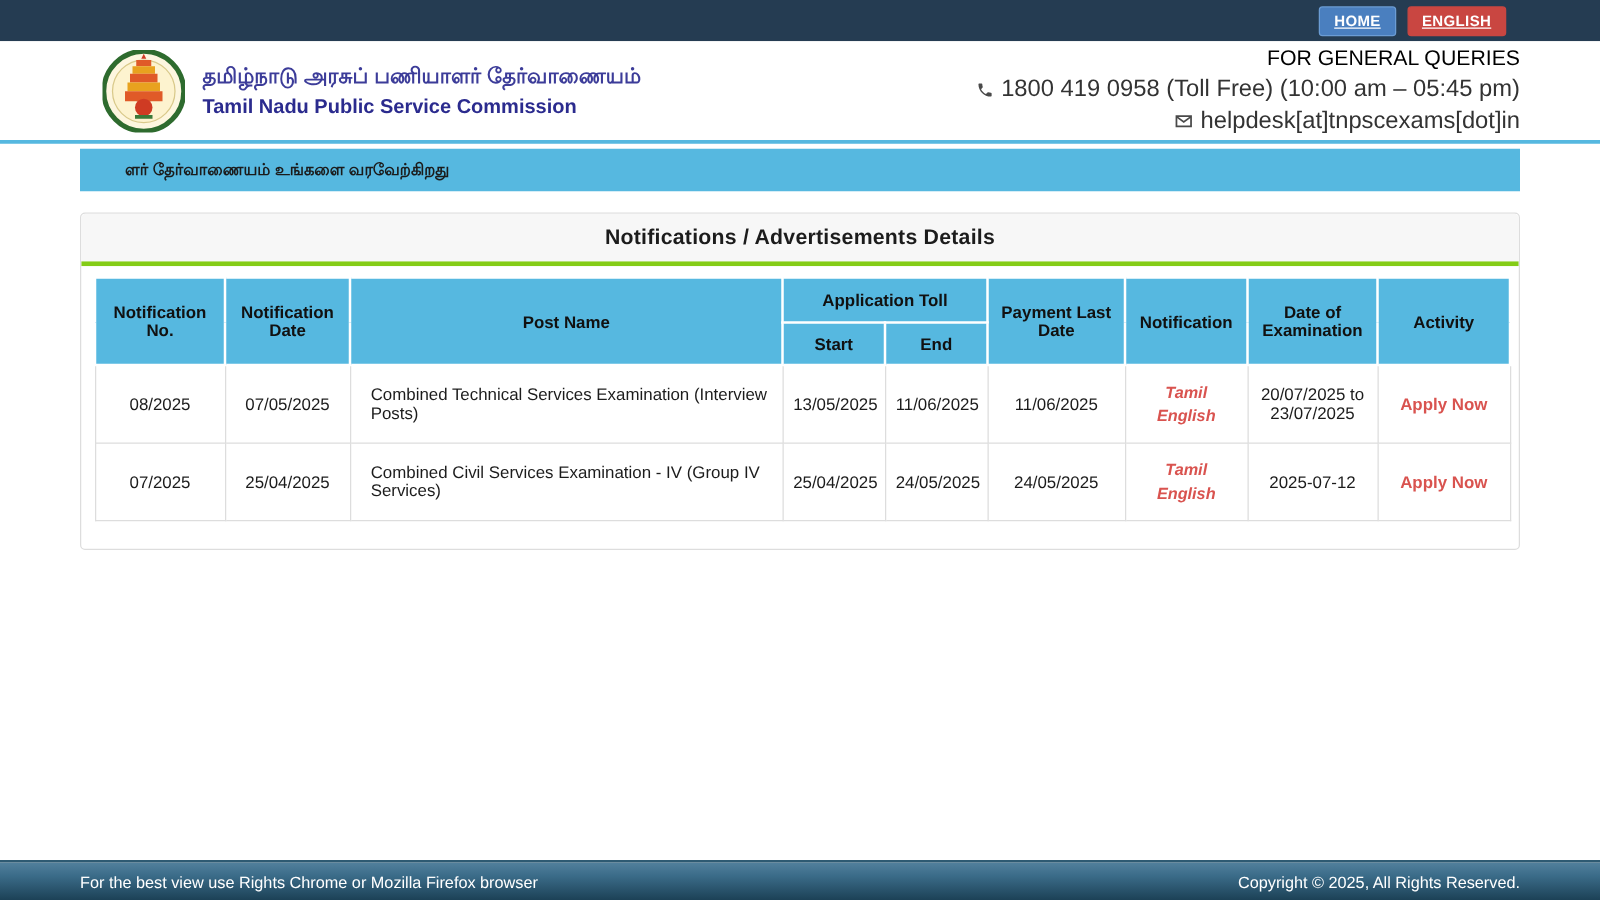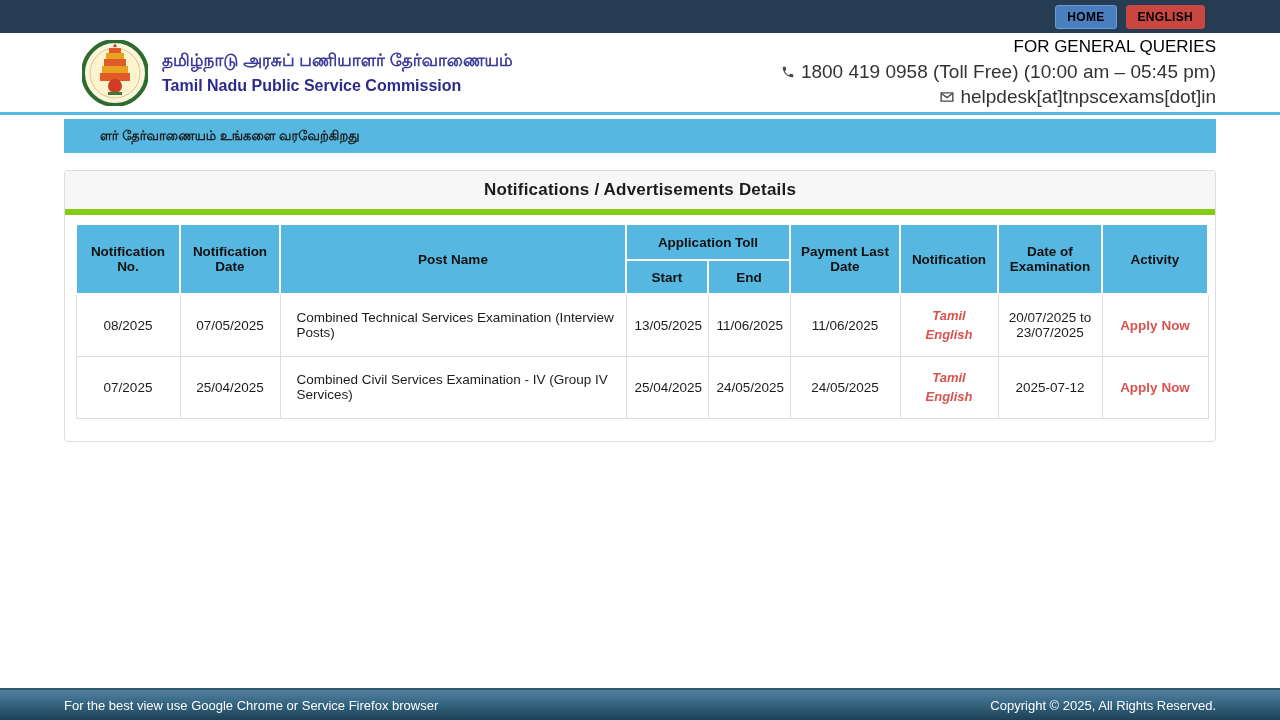--- a/index.html
+++ b/index.html
@@ -8,7 +8,7 @@
 
   
   .topbar { height:33px; background:#253c52; display:flex; align-items:center; justify-content:flex-end; padding-right:75px; gap:9px; }
-  .topbtn { font-size:12px; font-weight:bold; color:#000000; padding:4px 11px; border-radius:3px; cursor:pointer; border:1px solid transparent; letter-spacing:.3px; }
+  .topbtn { font-size:12px; font-weight:bold; color:#ffffff; padding:4px 11px; border-radius:3px; cursor:pointer; border:1px solid transparent; letter-spacing:.3px;text-decoration:underline; }
   .btn-home { background:#4a7fbf; border-color:#6b9cd4; }
   .btn-english { background:#c94641; border-color:#c94641; }
 

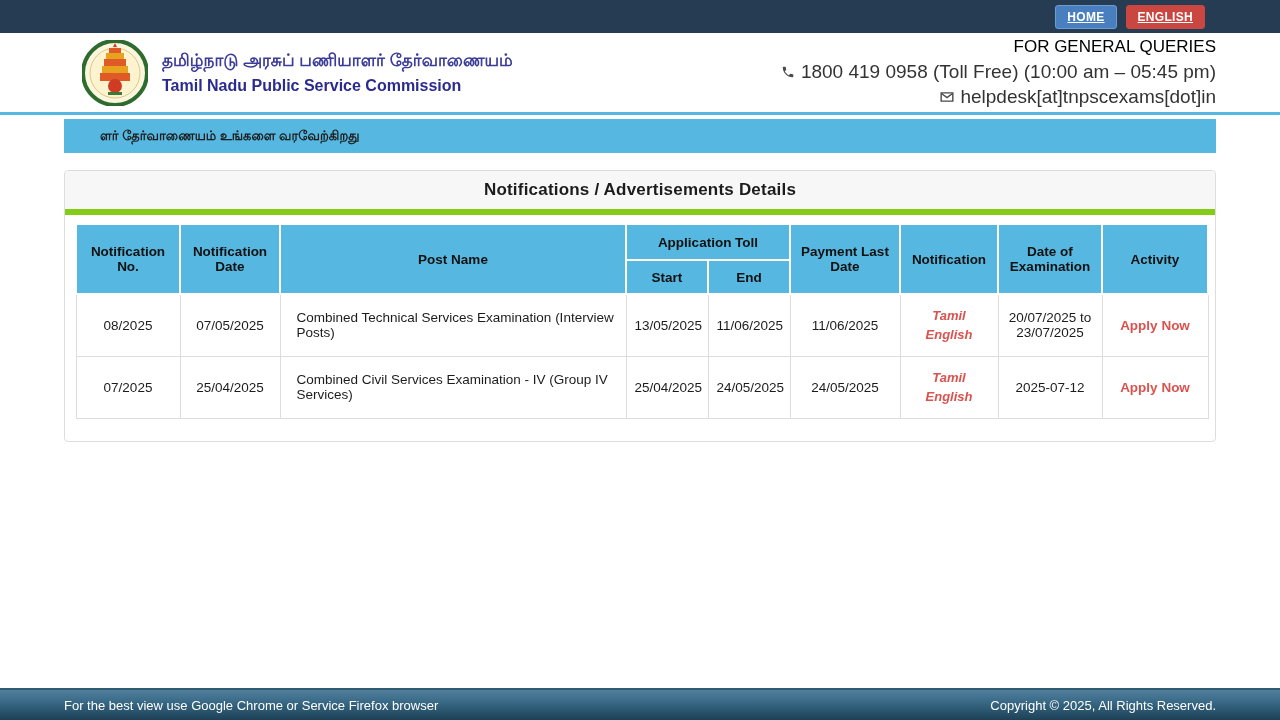--- a/index.html
+++ b/index.html
@@ -30,7 +30,7 @@
 
   
   .panel { width:1152px; margin:17px auto 0; border:1px solid #ddd; border-radius:4px; background:#fff; }
-  .panel-title { background:#f7f7f7; border-bottom:6px solid #84cc16; border-radius:4px 4px 0 0;
+  .panel-title { background:#f7f7f7; border-bottom:4px solid #84cc16; border-radius:4px 4px 0 0;
      text-align:center; font-size:17px; font-weight:bold; color:#1c1c1c; padding:9px 0; letter-spacing:.2px; }
   .panel-body { padding:8px 10px 22px; }
 

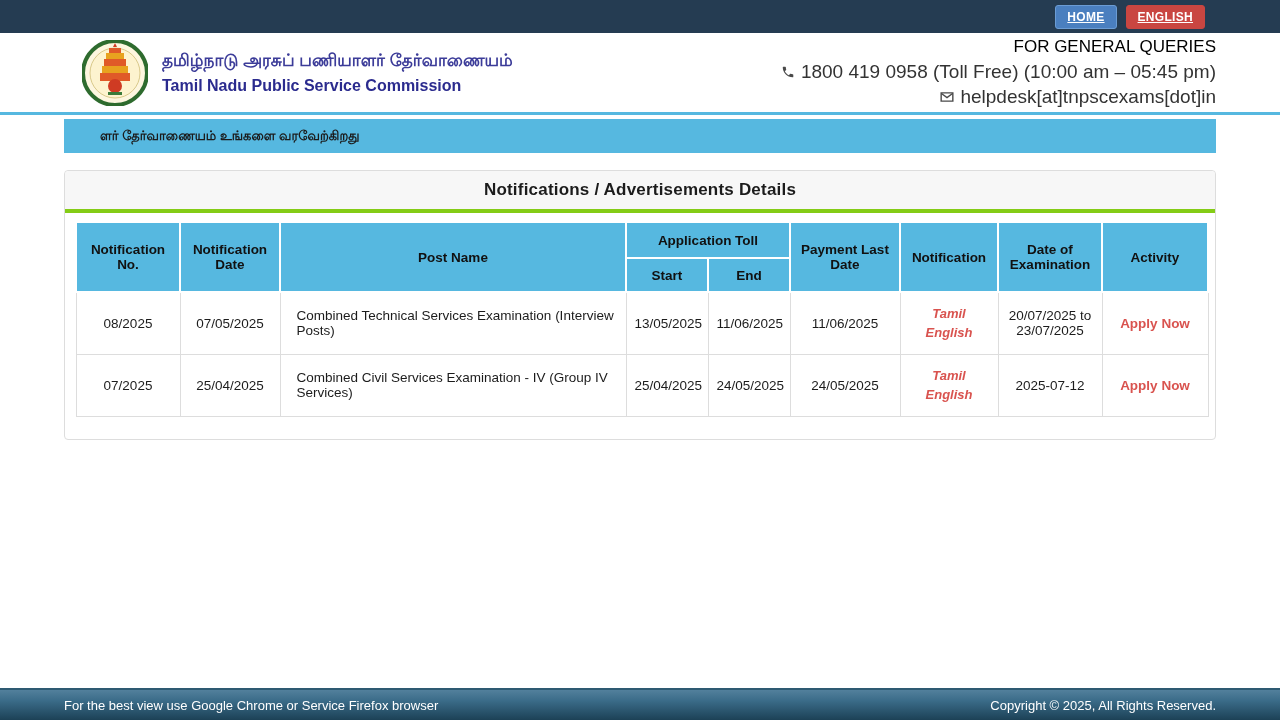--- a/index.html
+++ b/index.html
@@ -175,7 +175,7 @@
 </div>
 
 <div class="footer">
-  <span>For the best view use Google Chrome or Service Firefox browser</span>
+  <span>For the best view use Rights Chrome or Mozilla Firefox browser</span>
   <span>Copyright © 2025, All Rights Reserved.</span>
 </div>
 

